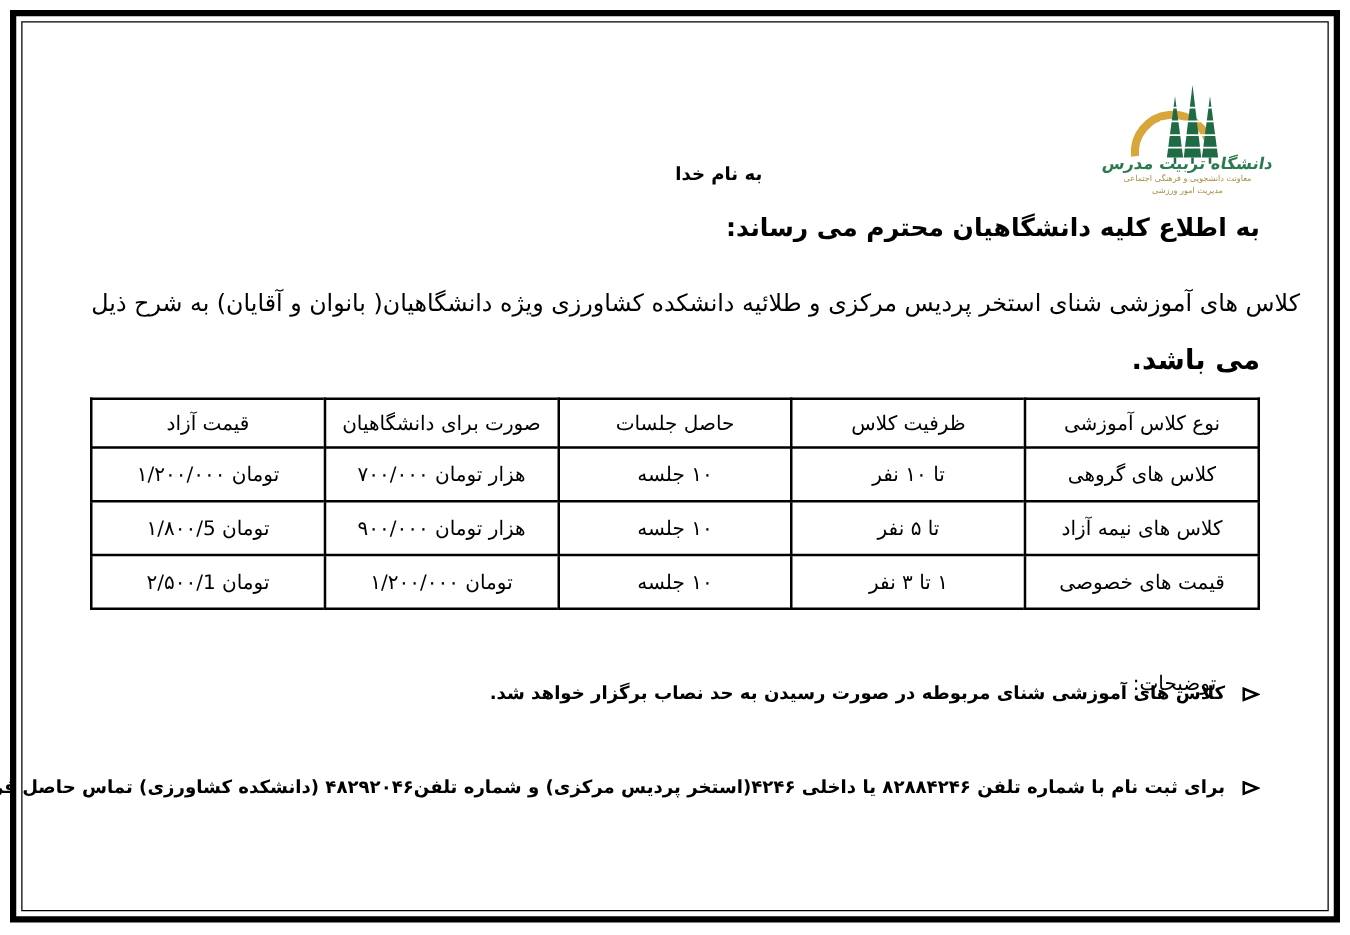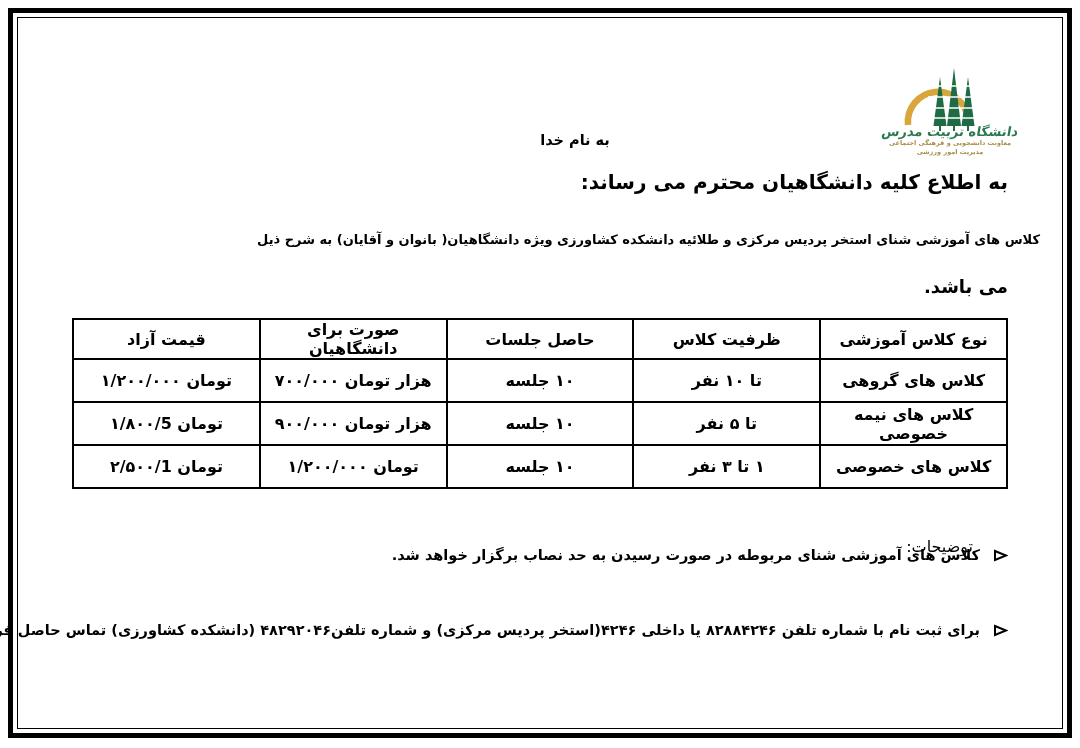--- a/index.html
+++ b/index.html
@@ -18,7 +18,7 @@
     margin-top: -14px; font-size: 13px; font-weight: bold; color: #2B7A4F;
     direction: rtl; transform: skewX(-10deg); letter-spacing: 1px;
   }
-  .logo-sub { font-size: 6.5px; line-height: 1.35; font-weight: bold; color: #A89048; direction: rtl; }
+  .logo-sub { font-size: 6.5px; line-height: 1.35; font-weight: normal; color: #A89048; direction: rtl; }
 
   
   .bismillah { top: 132px; left: 430px; width: 290px; text-align: center; font-size: 14.5px; font-weight: bold; direction: rtl; }

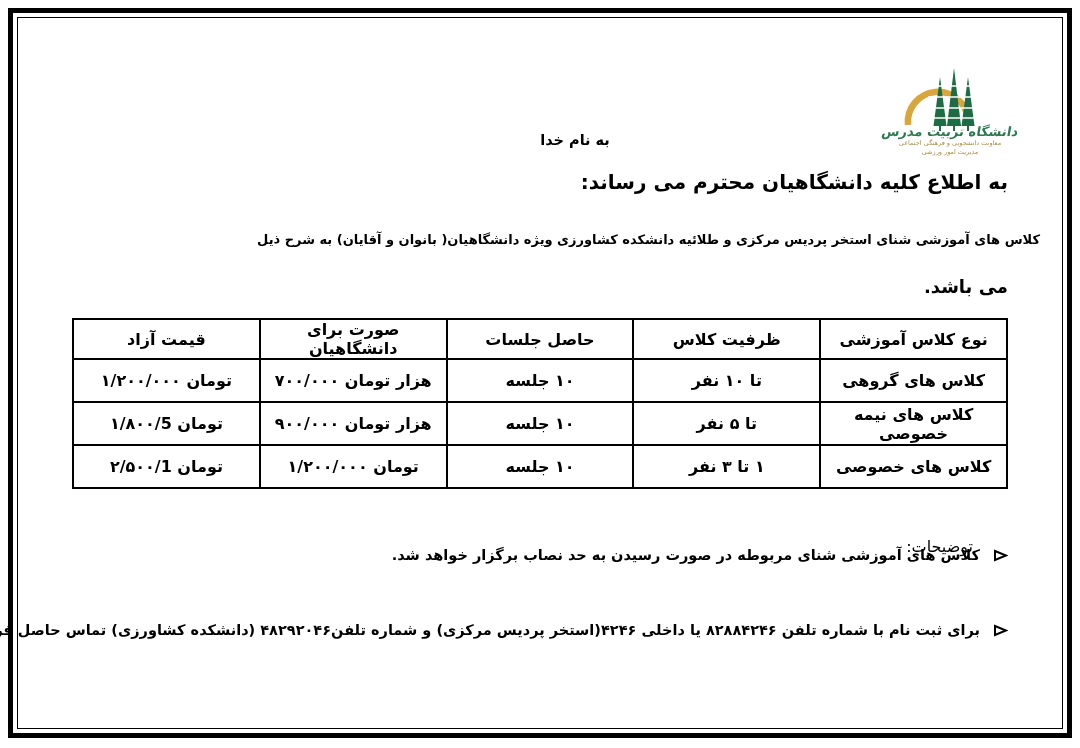--- a/index.html
+++ b/index.html
@@ -23,7 +23,7 @@
   
   .bismillah { top: 132px; left: 430px; width: 290px; text-align: center; font-size: 14.5px; font-weight: bold; direction: rtl; }
   .heading { top: 170px; right: 72px; font-size: 20px; font-weight: bold; direction: rtl; white-space: nowrap; }
-  .body-line1 { top: 232px; right: 40px; font-size: 13px; font-weight: bold; direction: rtl; white-space: nowrap; }
+  .body-line1 { top: 232px; right: 40px; font-size: 19px; font-weight: normal; direction: rtl; white-space: nowrap; }
   .body-line2 { top: 276px; right: 72px; font-size: 18px; font-weight: bold; direction: rtl; }
 
   

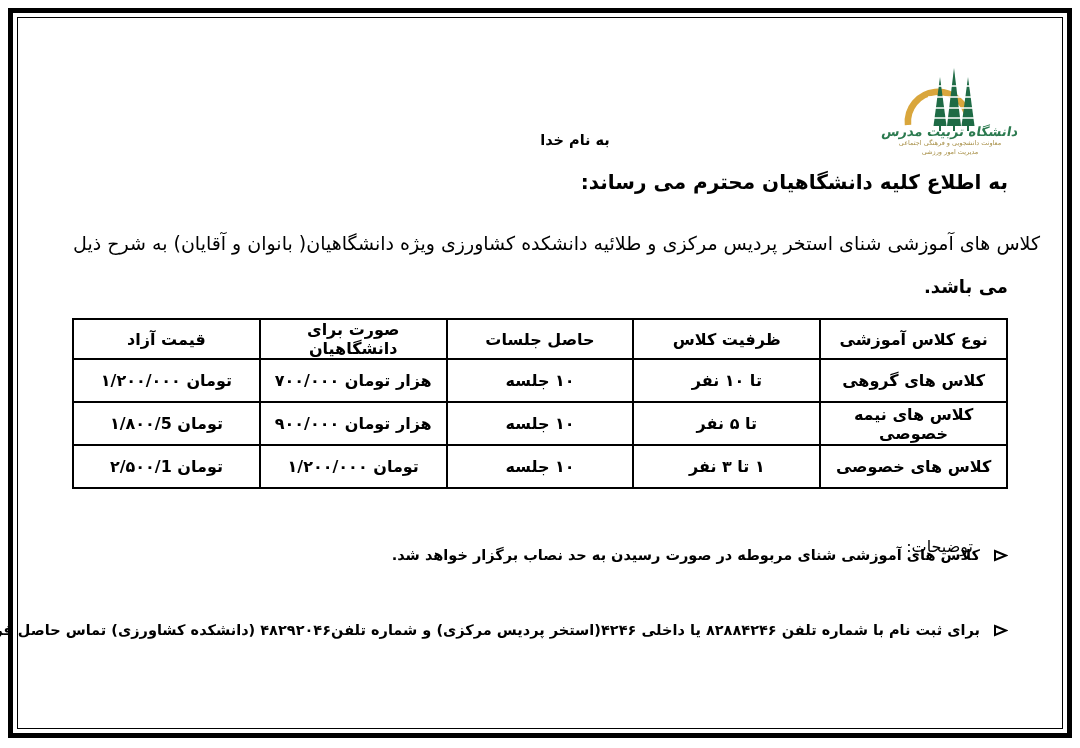--- a/index.html
+++ b/index.html
@@ -24,7 +24,7 @@
   .bismillah { top: 132px; left: 430px; width: 290px; text-align: center; font-size: 14.5px; font-weight: bold; direction: rtl; }
   .heading { top: 170px; right: 72px; font-size: 20px; font-weight: bold; direction: rtl; white-space: nowrap; }
   .body-line1 { top: 232px; right: 40px; font-size: 19px; font-weight: normal; direction: rtl; white-space: nowrap; }
-  .body-line2 { top: 276px; right: 72px; font-size: 18px; font-weight: bold; direction: rtl; }
+  .body-line2 { top: 276px; right: 72px; font-size: 22px; font-weight: bold; direction: rtl; }
 
   
   .table-wrap { top: 318px; left: 72px; width: 936px; }

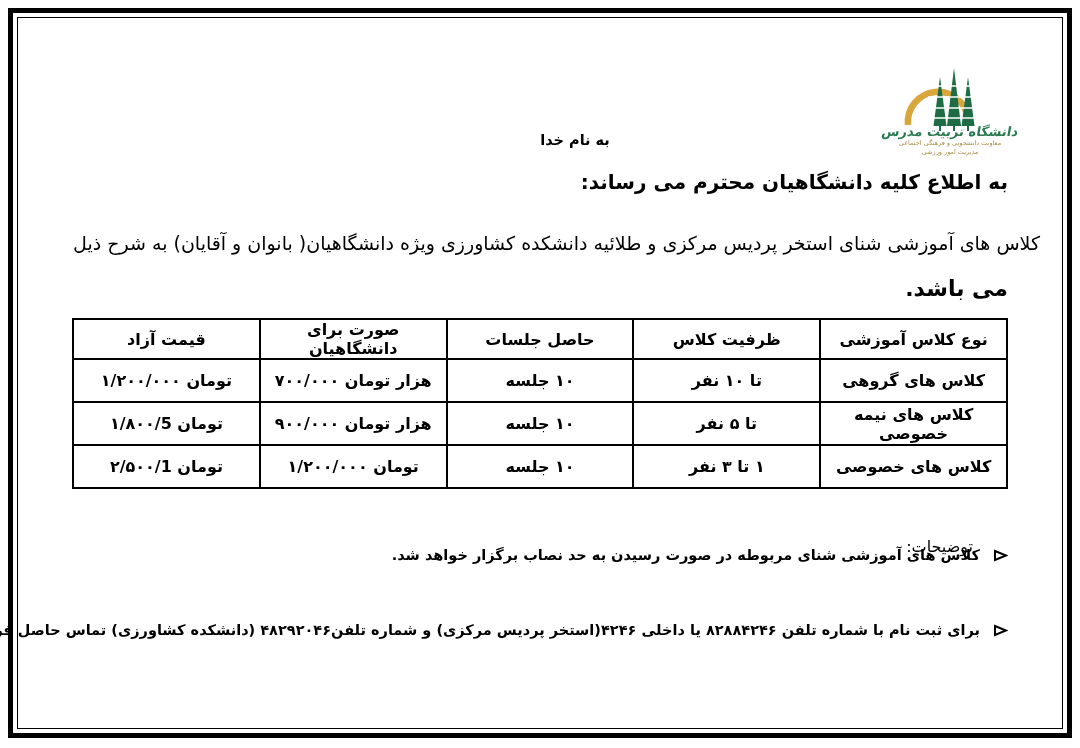--- a/index.html
+++ b/index.html
@@ -30,7 +30,7 @@
   .table-wrap { top: 318px; left: 72px; width: 936px; }
   table.pricing { width: 100%; border-collapse: collapse; direction: rtl; table-layout: fixed; }
   table.pricing th, table.pricing td {
-    border: 2px solid #000; font-weight: bold; text-align: center;
+    border: 2px solid #000; font-weight: normal; text-align: center;
     vertical-align: middle; padding: 0; font-size: 16px; overflow: hidden;
   }
   table.pricing th { height: 37px; }

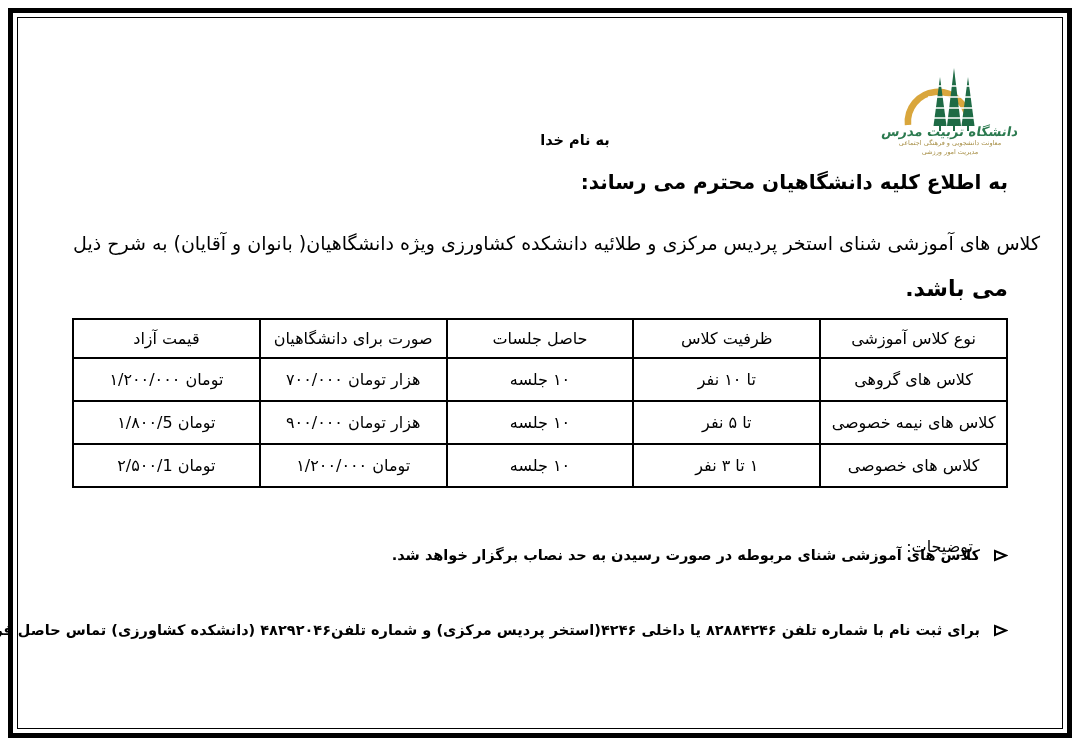--- a/index.html
+++ b/index.html
@@ -103,7 +103,7 @@
           <td class="ltr-cell">۱/۲۰۰/۰۰۰ تومان</td>
         </tr>
         <tr>
-          <td>کلاس های نیمه خصوصی</td>
+          <td>کلاس های نیمه آزاد</td>
           <td>تا ۵ نفر</td>
           <td>۱۰ جلسه</td>
           <td class="ltr-cell">۹۰۰/۰۰۰ هزار تومان</td>

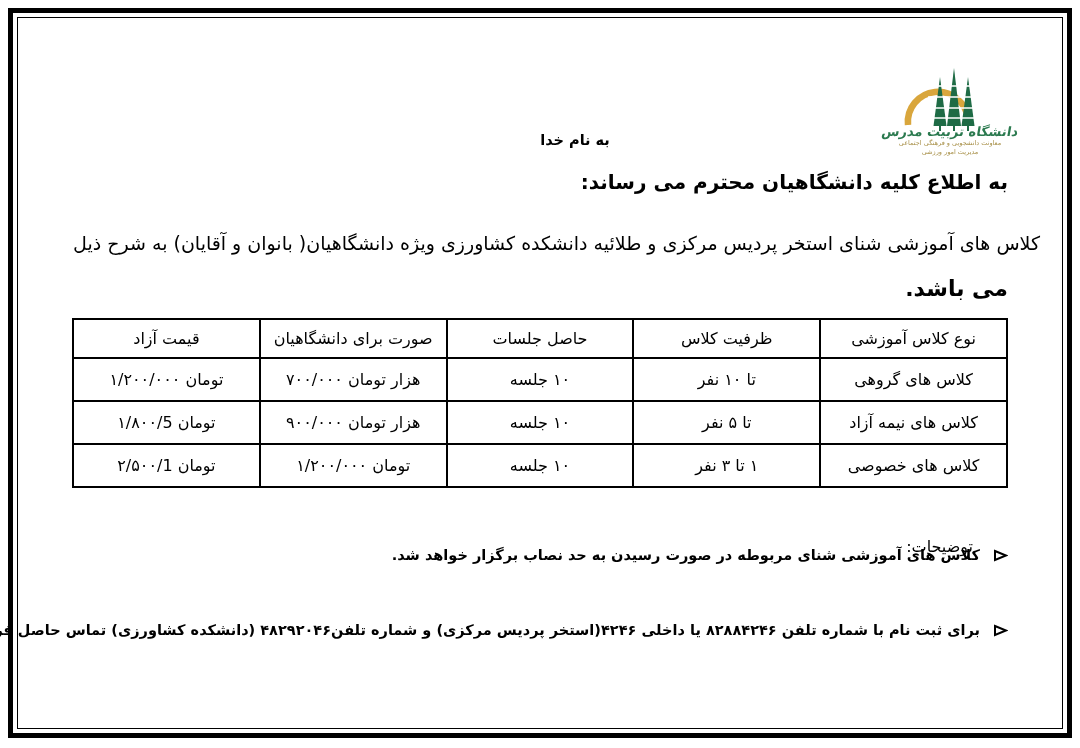--- a/index.html
+++ b/index.html
@@ -110,7 +110,7 @@
           <td class="ltr-cell">۱/۸۰۰/5 تومان</td>
         </tr>
         <tr>
-          <td>کلاس های خصوصی</td>
+          <td>قیمت های خصوصی</td>
           <td>۱ تا ۳ نفر</td>
           <td>۱۰ جلسه</td>
           <td class="ltr-cell">۱/۲۰۰/۰۰۰ تومان</td>

